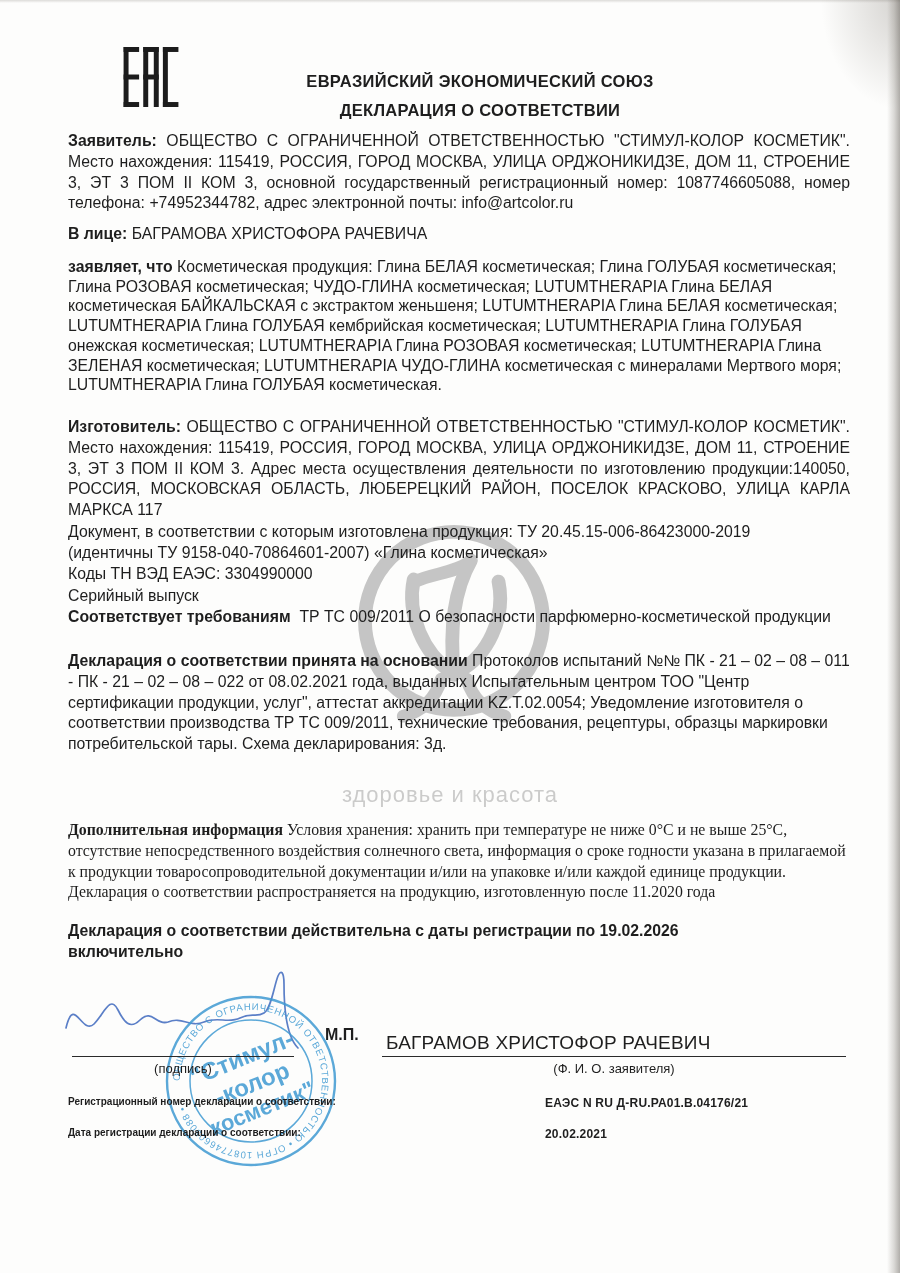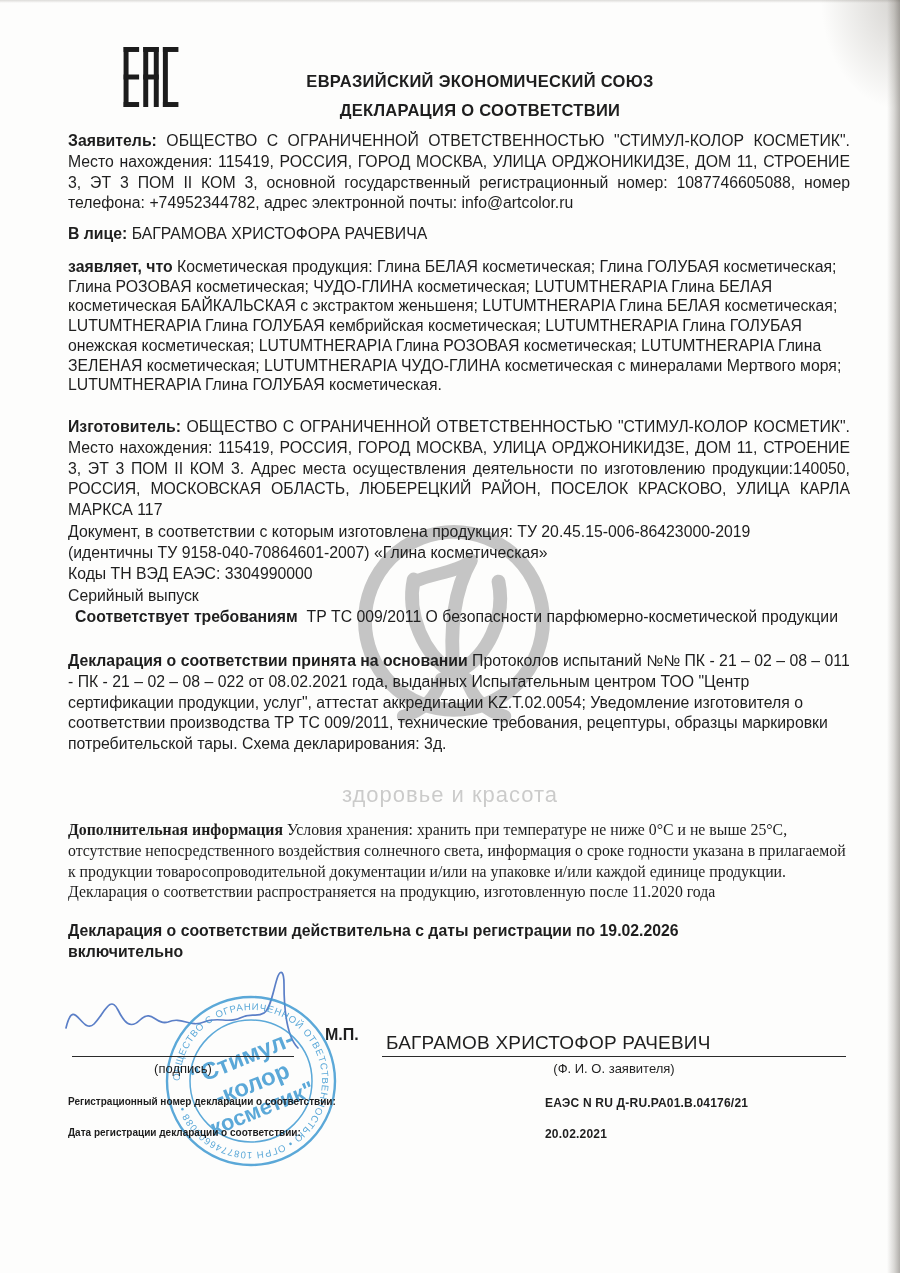--- a/index.html
+++ b/index.html
@@ -36,7 +36,7 @@
   .sec-declares{top:257px;line-height:19.7px;}
   .sec-manufacturer{top:417px;}
   .sec-doclines{top:521px;line-height:21.2px;}
-  .sec-complies{top:607px;width:770px;text-align:right;}
+  .sec-complies{top:607px;width:770px;}
   .sec-basis{top:651px;}
   .sec-additional{top:820px;font-family:Liberation Serif, serif;}
   .sec-validity{top:921px;width:720px;font-weight:bold;}

